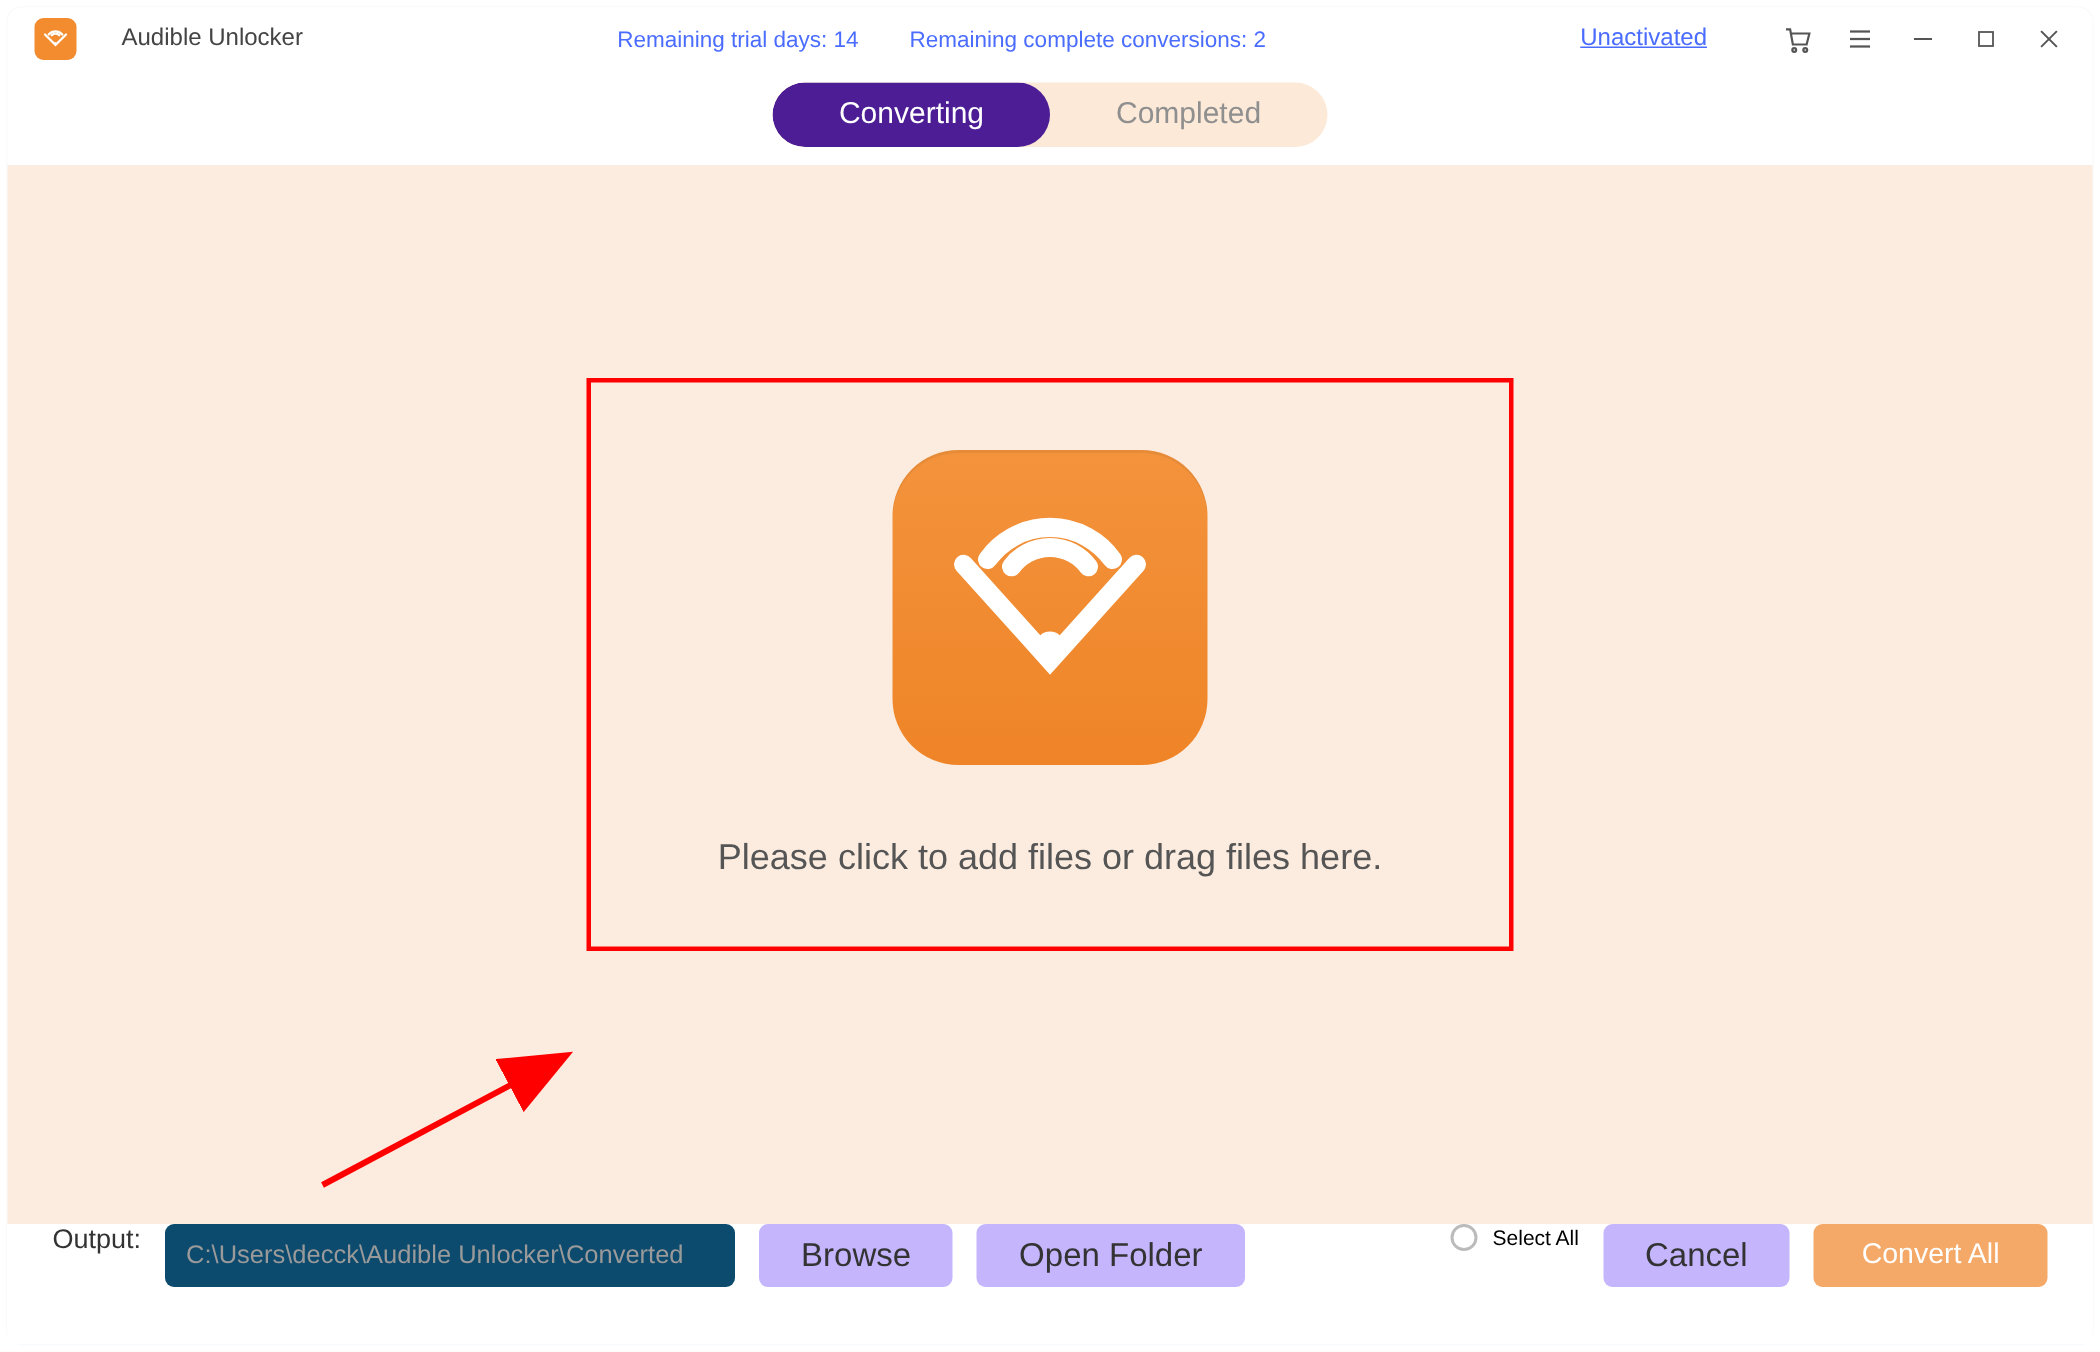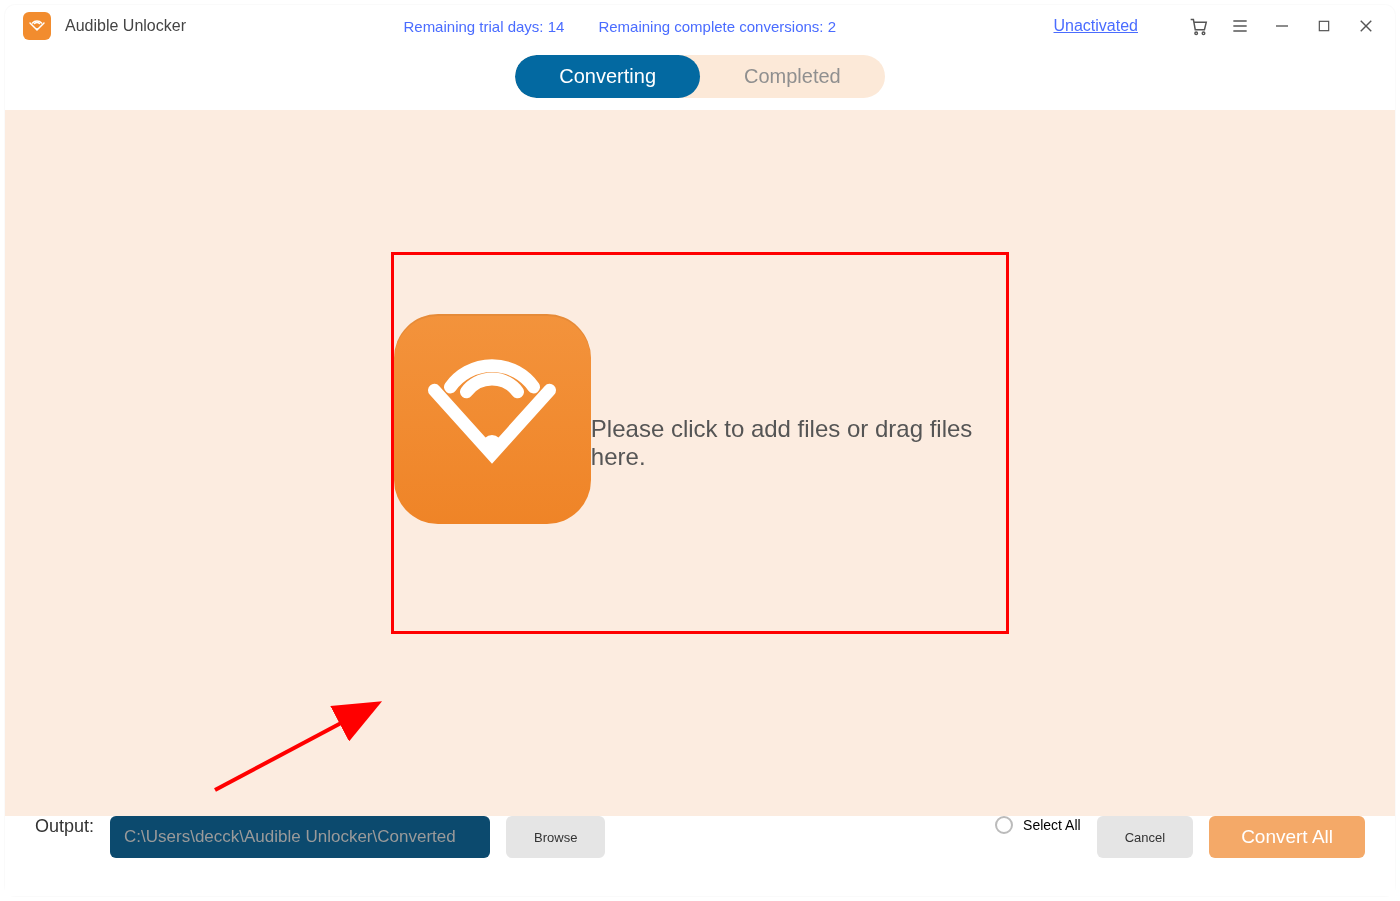--- a/index.html
+++ b/index.html
@@ -19,7 +19,7 @@
     width: 28px; height: 28px; background: #f28c2e; border-radius: 6px;
     display:flex; align-items:center; justify-content:center;
   }
-  .app-title { font-size: 16px; color: #444; margin-left: 4px; }
+  .app-title { font-size: 16px; color: #444; margin-left: 20px; }
   .titlebar-spacer { flex: 1; }
   .trial-info { font-size: 15px; color: #4a6cff; margin: 12px 12px; }
   .unactivated { font-size: 16px; color: #4a6cff; text-decoration: underline; margin-right: 33px; cursor: pointer; }

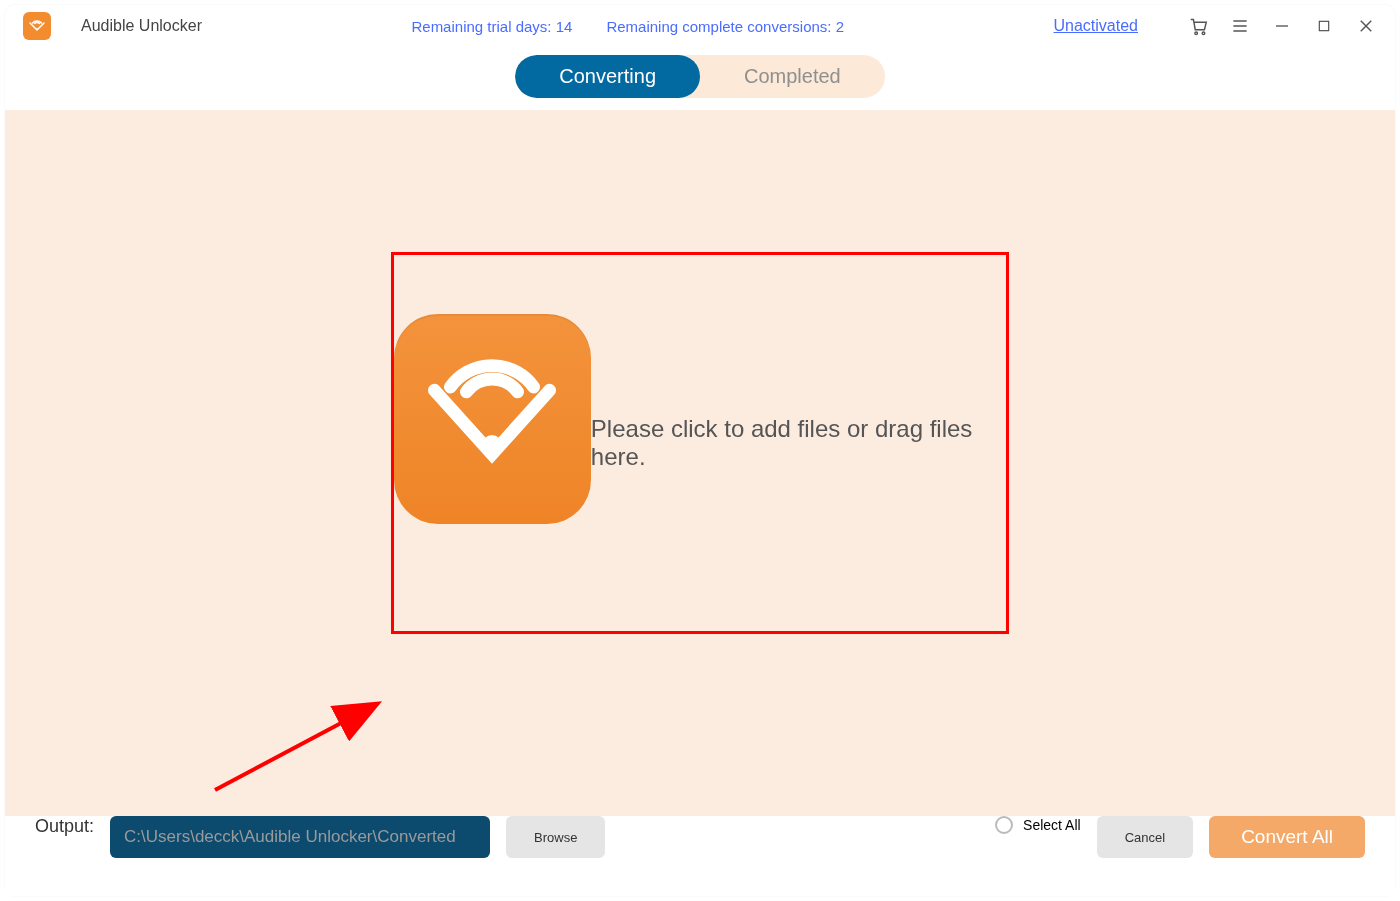--- a/index.html
+++ b/index.html
@@ -35,7 +35,7 @@
   .tab {
     padding: 10px 44px; font-size: 20px; color:#8f8f8f; cursor:pointer;
   }
-  .tab.active { background:#0369a1; color:#fff; border-radius:22px; }
+  .tab.active { background:#4c1d95; color:#fff; border-radius:22px; }
 
   
   .main-area {

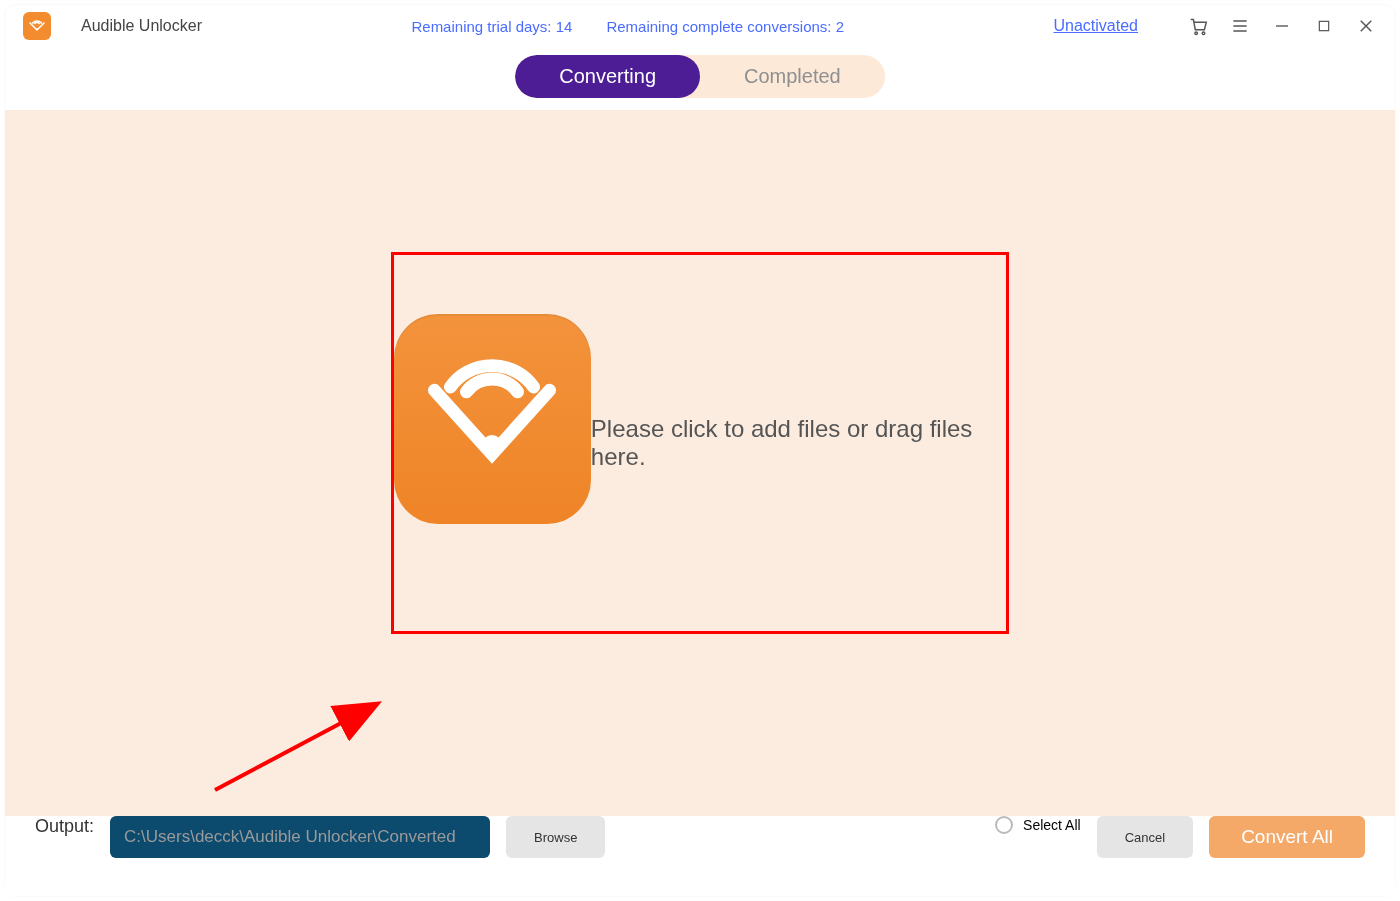--- a/index.html
+++ b/index.html
@@ -44,7 +44,7 @@
   }
   .dropzone {
     width: 618px; height: 382px; border: 3px solid #ff0000;
-    display:flex; align-items:center; justify-content:center;
+    display:flex; flex-direction:column; align-items:center; justify-content:center;
     cursor:pointer; position: relative; top:-20px;
   }
   .big-logo {

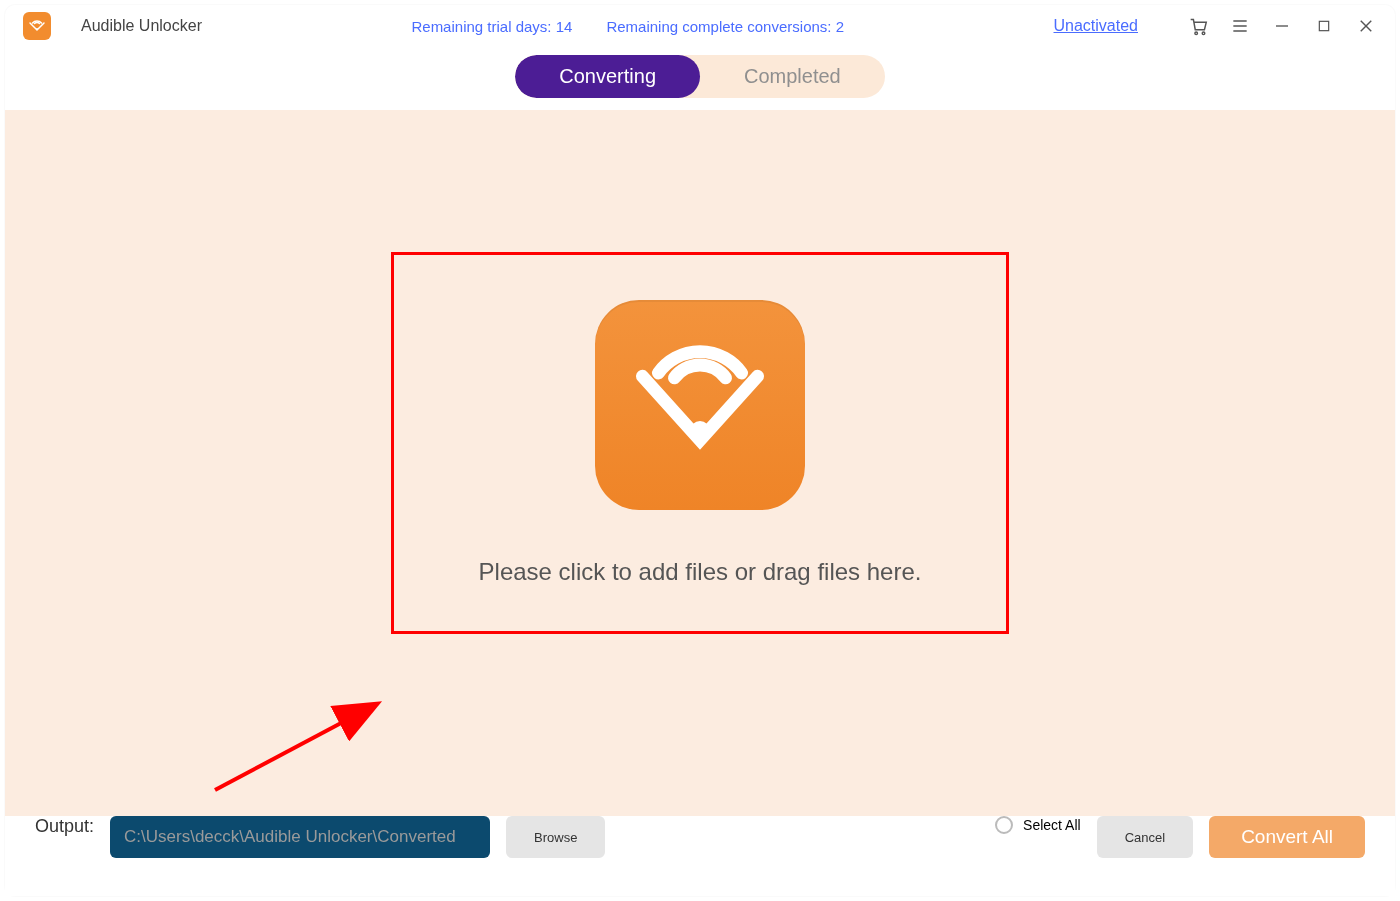--- a/index.html
+++ b/index.html
@@ -69,7 +69,7 @@
   }
   .btn {
     height:42px; padding:0 28px; border:none; border-radius:6px;
-    background:#e5e5e5; color:#333; font-size:13px; cursor:pointer;
+    background:#c4b5fd; color:#333; font-size:22px; cursor:pointer;
   }
   .footer-spacer { flex:1; }
   .select-all { display:flex; align-items:center; gap:10px; font-size:14px; color:#000000; cursor:pointer; }

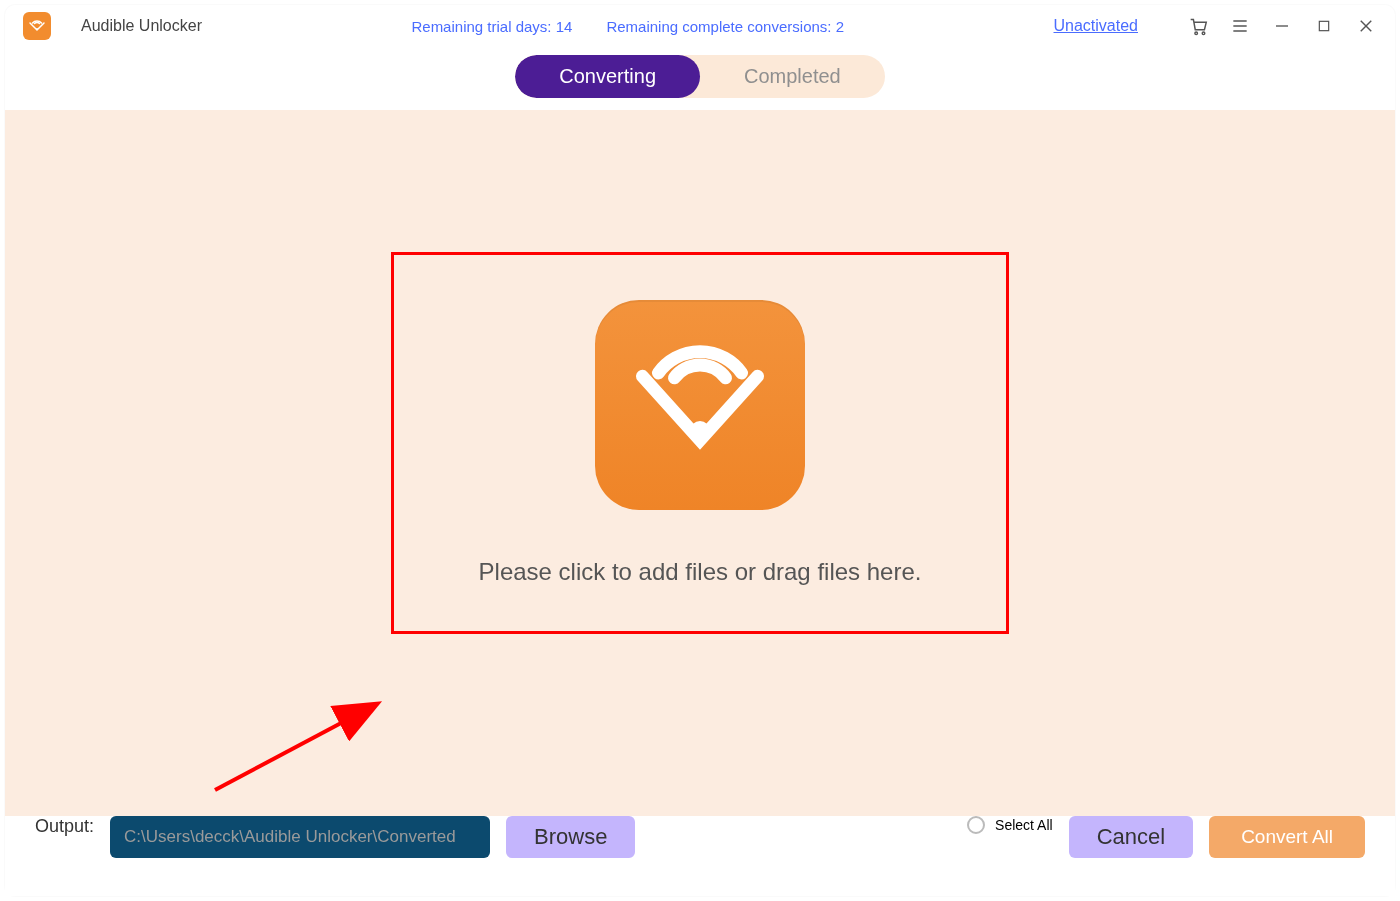--- a/index.html
+++ b/index.html
@@ -168,6 +168,7 @@
     <span class="out-label">Output:</span>
     <input class="out-path" readonly="" value="C:\Users\decck\Audible Unlocker\Converted" style="">
     <button class="btn">Browse</button>
+    <button class="btn">Open Folder</button>
     <div class="footer-spacer"></div>
     <div class="select-all">
       <span class="radio-circle"></span>

